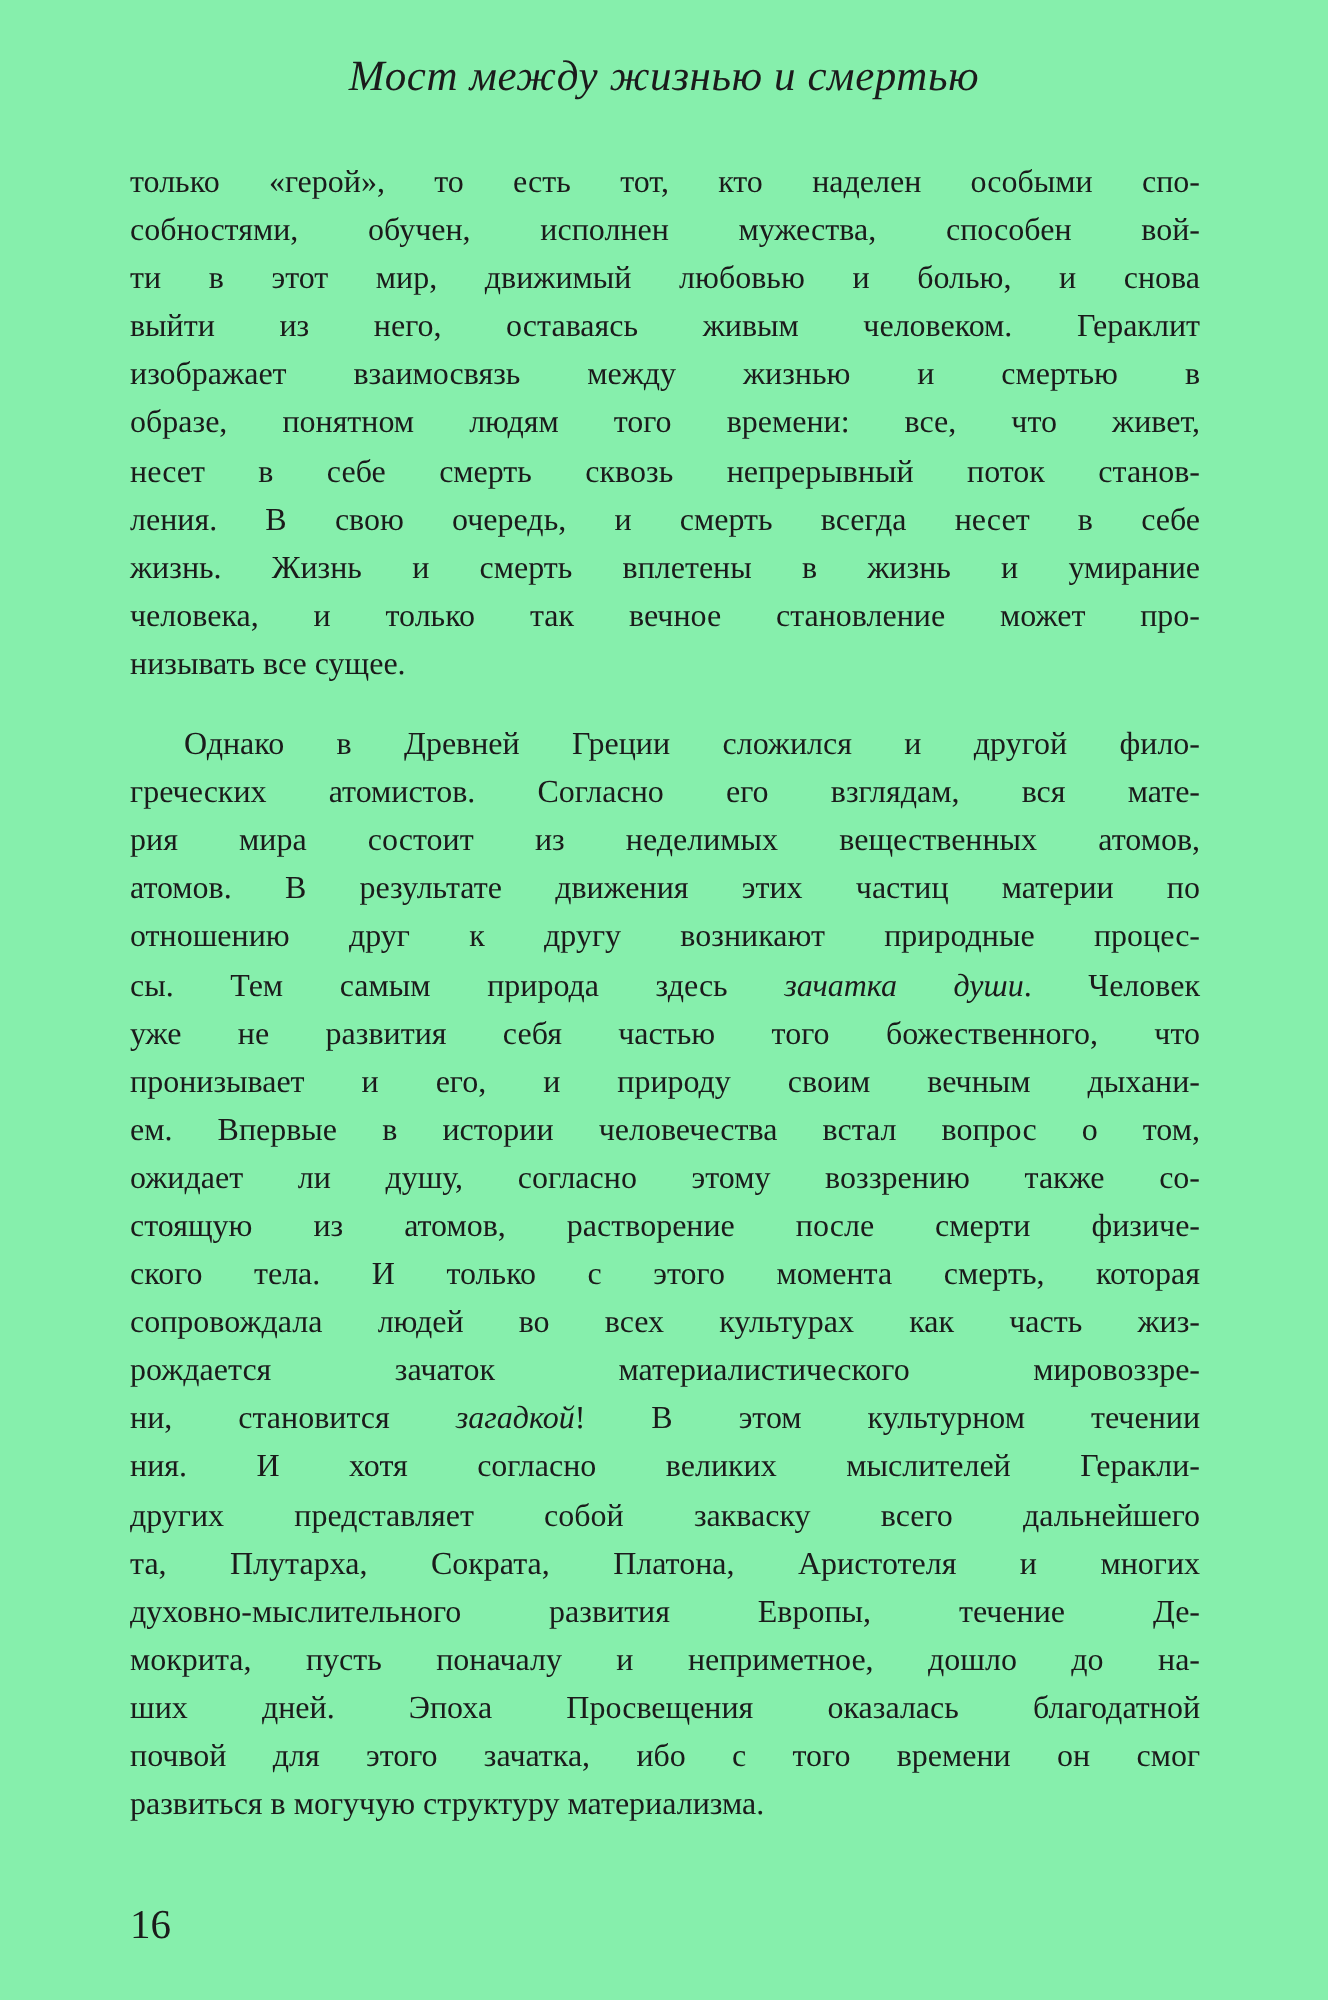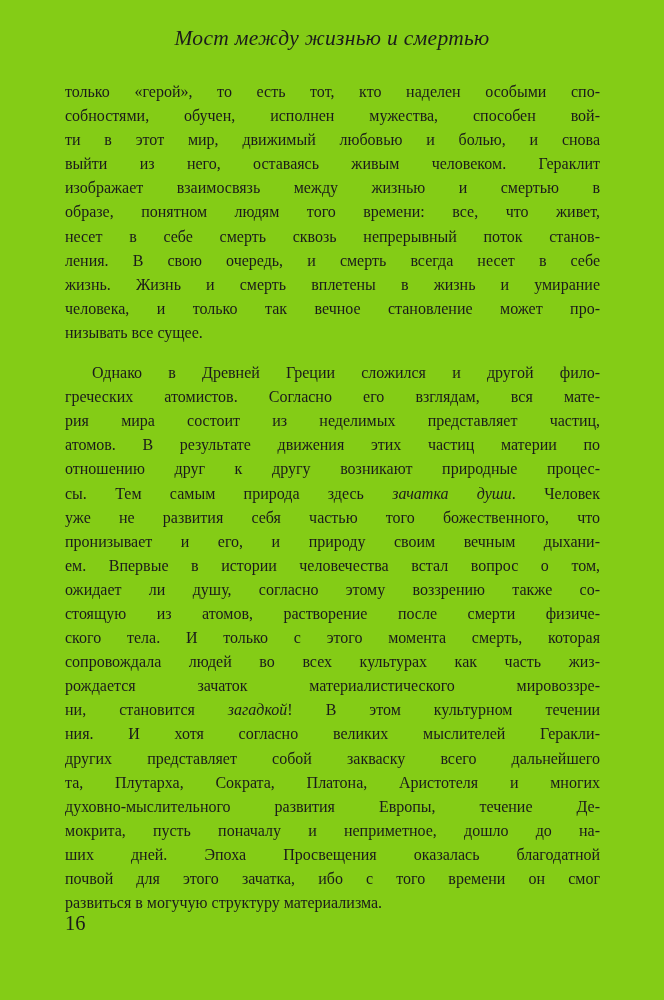--- a/index.html
+++ b/index.html
@@ -10,7 +10,7 @@
     position: relative;
     width: 664px;
     height: 1000px;
-    background: #84cc16;
+    background: #86efac;
     font-family: "Liberation Serif", "DejaVu Serif", serif;
     color: #1b1b1b;
     overflow: hidden;

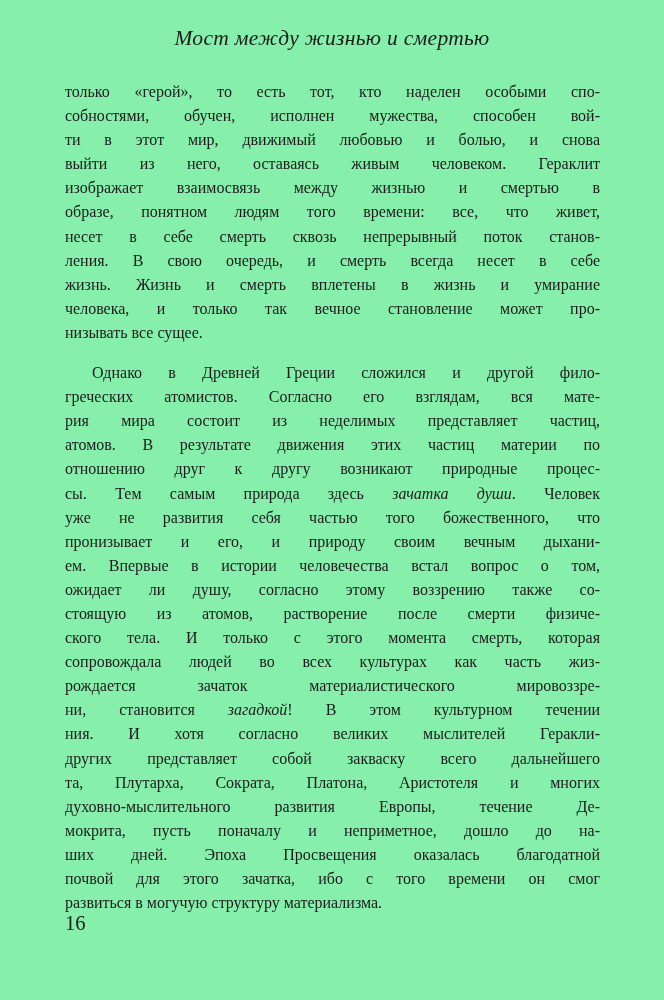--- a/index.html
+++ b/index.html
@@ -80,7 +80,7 @@
       <div class="paragraph">
         <div class="line indent">Однако в Древней Греции сложился и другой фило-</div>
         <div class="line">греческих атомистов. Согласно его взглядам, вся мате-</div>
-        <div class="line">рия мира состоит из неделимых представляет частиц,</div>
+        <div class="line">рия мира состоит из неделимых вещественных атомов,</div>
         <div class="line">атомов. В результате движения этих частиц материи по</div>
         <div class="line">отношению друг к другу возникают природные процес-</div>
         <div class="line">сы. Тем самым природа здесь <em>зачатка души</em>. Человек</div>

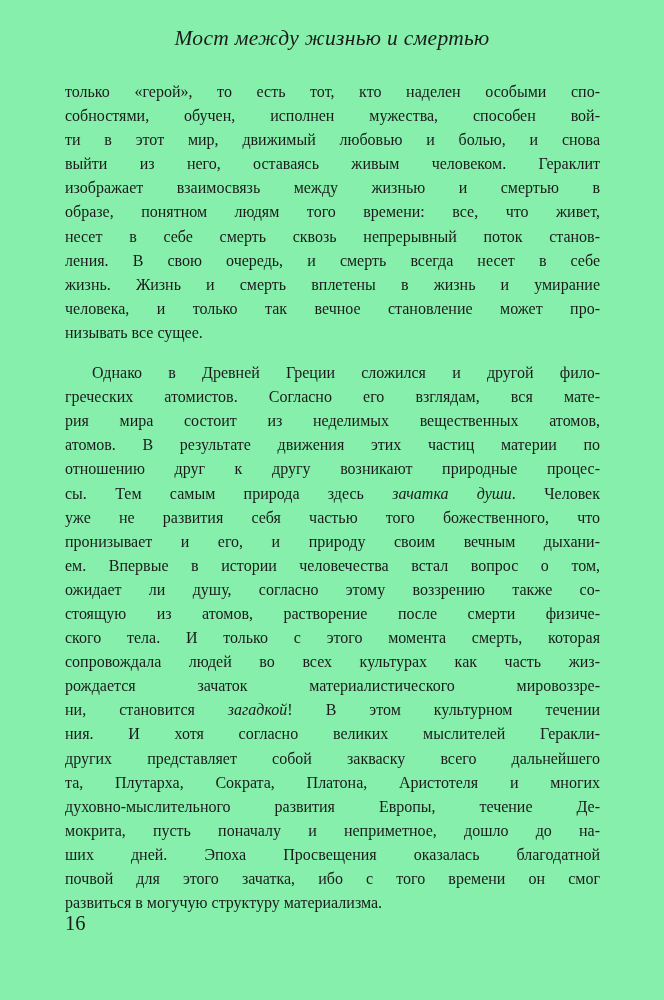--- a/index.html
+++ b/index.html
@@ -53,7 +53,7 @@
   .page-number {
     position: absolute;
     left: 65px;
-    top: 912px;
+    top: 952px;
     font-size: 20.5px;
   }
 </style>

